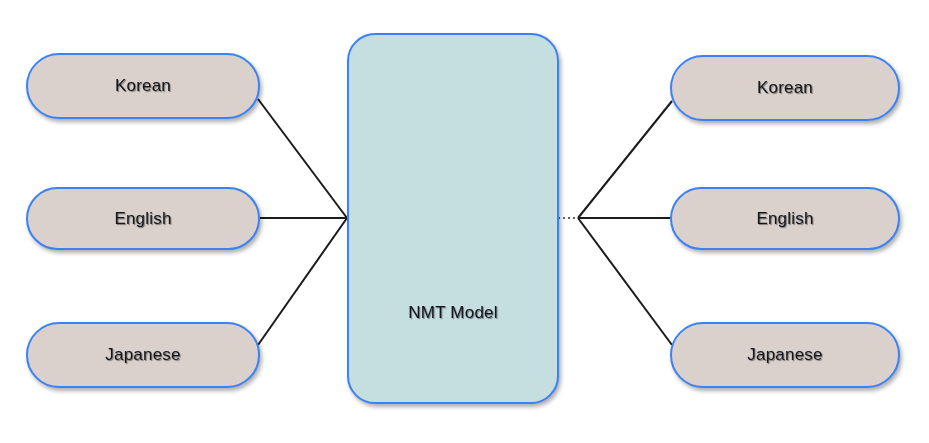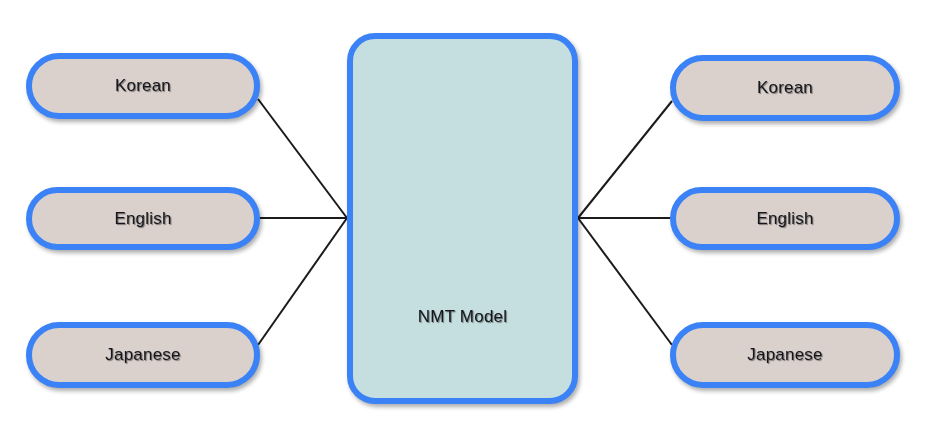--- a/index.html
+++ b/index.html
@@ -32,7 +32,7 @@
     display: flex;
     align-items: center;
     justify-content: center;
-    border: 6px solid #3b82f6;
+    border: 2px solid #3b82f6;
     box-shadow: 2px 3px 4px rgba(0,0,0,0.32);
   }
   .lang-node {

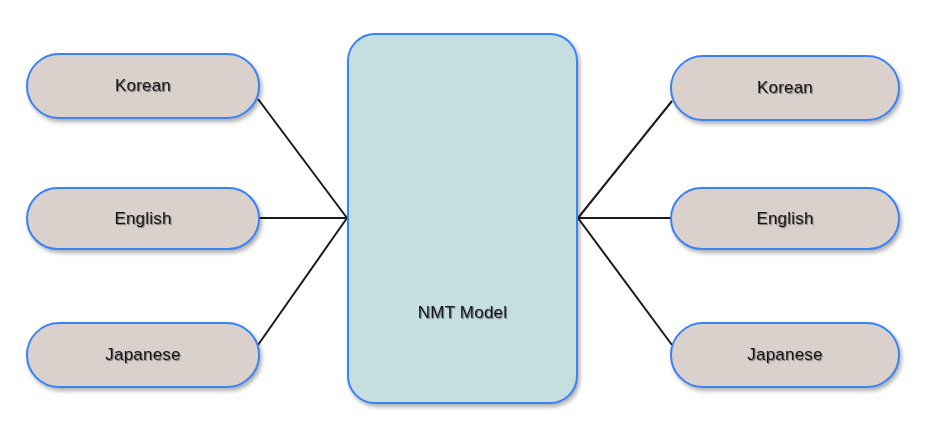--- a/index.html
+++ b/index.html
@@ -96,7 +96,7 @@
     <span class="node-label">Japanese</span>
   </div>
 
-  <div class="node model-node" style="left:347px; top:33px; width:231px; height:371px;">
+  <div class="node model-node" style="left:347px; top:33px; width:212px; height:371px;">
     <span class="model-label">NMT Model</span>
   </div>
 

